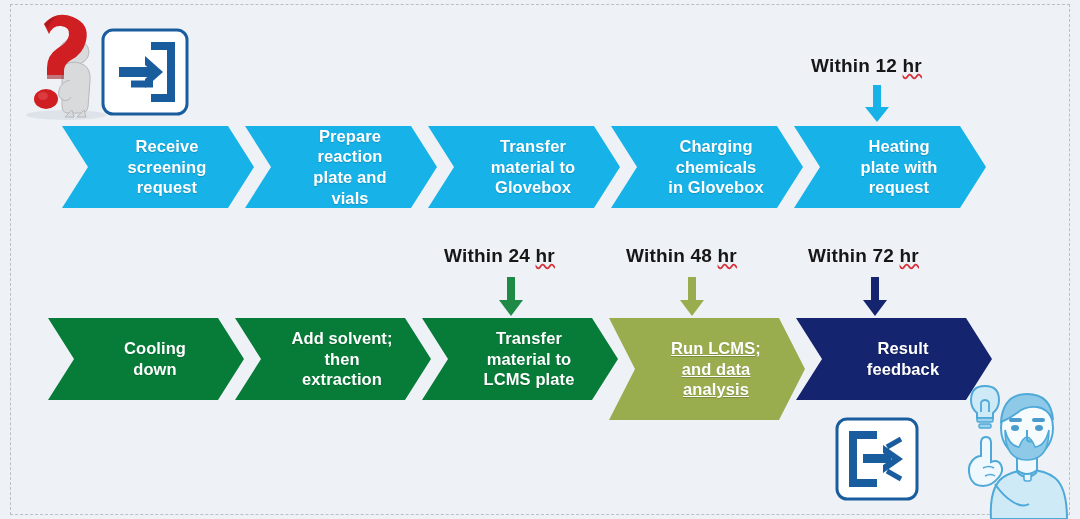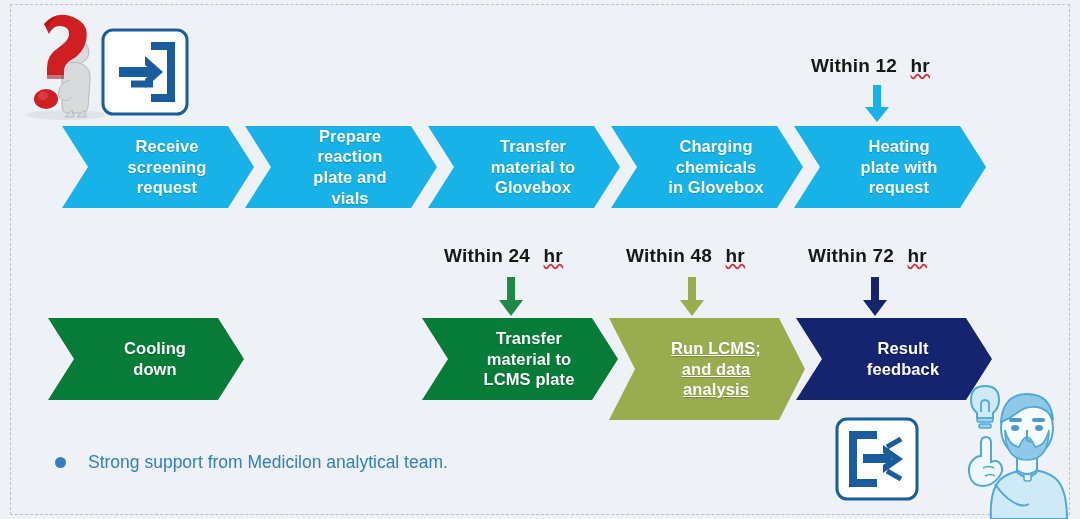--- a/index.html
+++ b/index.html
@@ -53,7 +53,6 @@
     border-bottom:2px wavy #d8323c;
     text-decoration:underline wavy #d8323c;
     text-decoration-skip-ink:none;
-    margin-left:8px;
   }
 
   

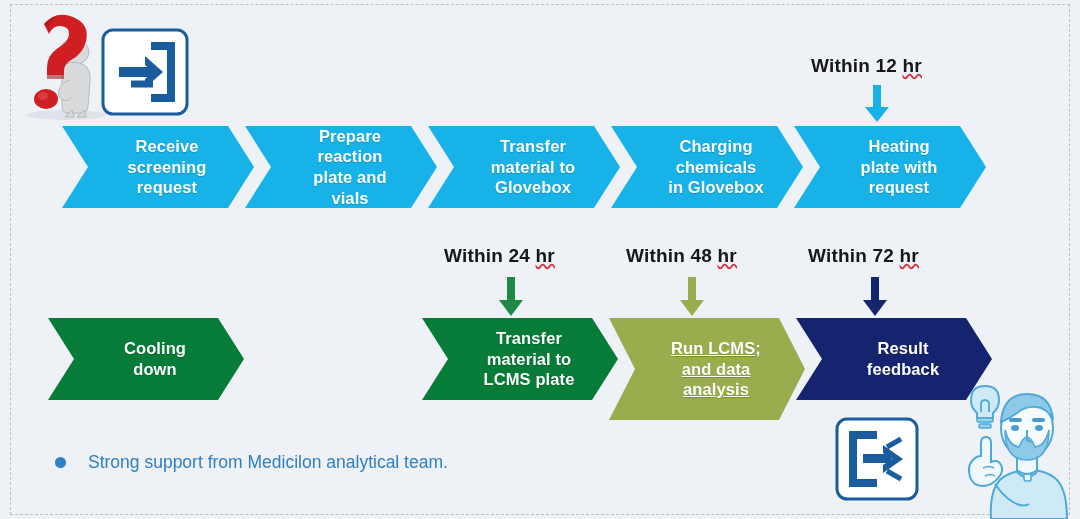--- a/index.html
+++ b/index.html
@@ -206,6 +206,13 @@
     </div>
   </div>
 
+  <div class="chev" style="left:235px;top:318px;width:196px;height:82px;background:#067c38;">
+    <div>
+      <span>Add solvent;</span>
+      <span>then</span>
+      <span>extraction</span>
+    </div>
+  </div>
 
   <div class="chev" style="left:422px;top:318px;width:196px;height:82px;background:#067c38;">
     <div>

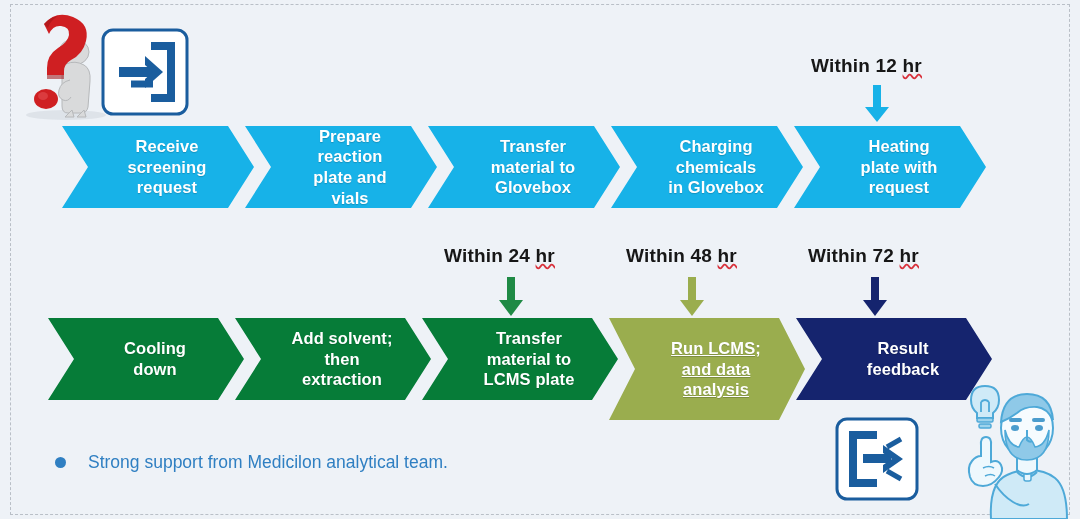--- a/index.html
+++ b/index.html
@@ -237,10 +237,6 @@
     </div>
   </div>
 
-  <div class="bullet-row" style="left:55px;top:452px;">
-    <div class="bullet-dot"></div>
-    <div class="bullet-text">Strong support from Medicilon analytical team.</div>
-  </div>
 
   <div class="icon-box" style="left:835px;top:417px;">
     <svg width="84" height="84" viewBox="0 0 84 84">

